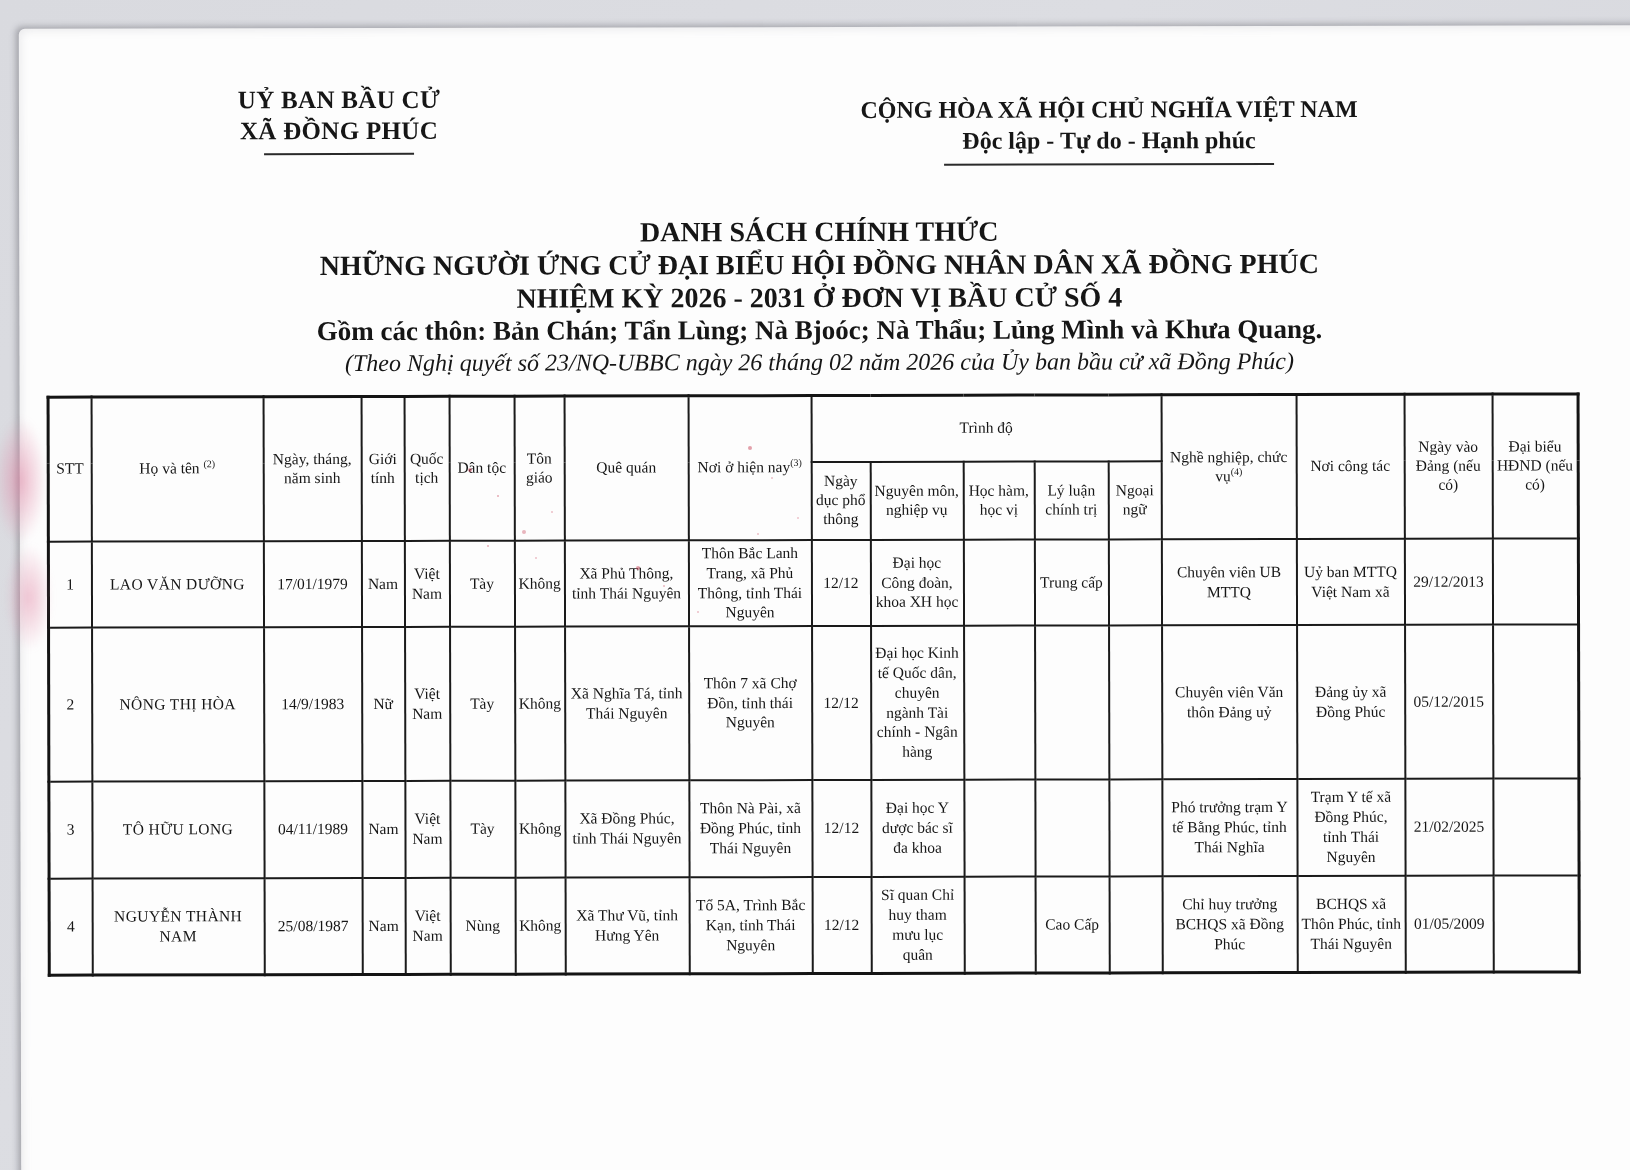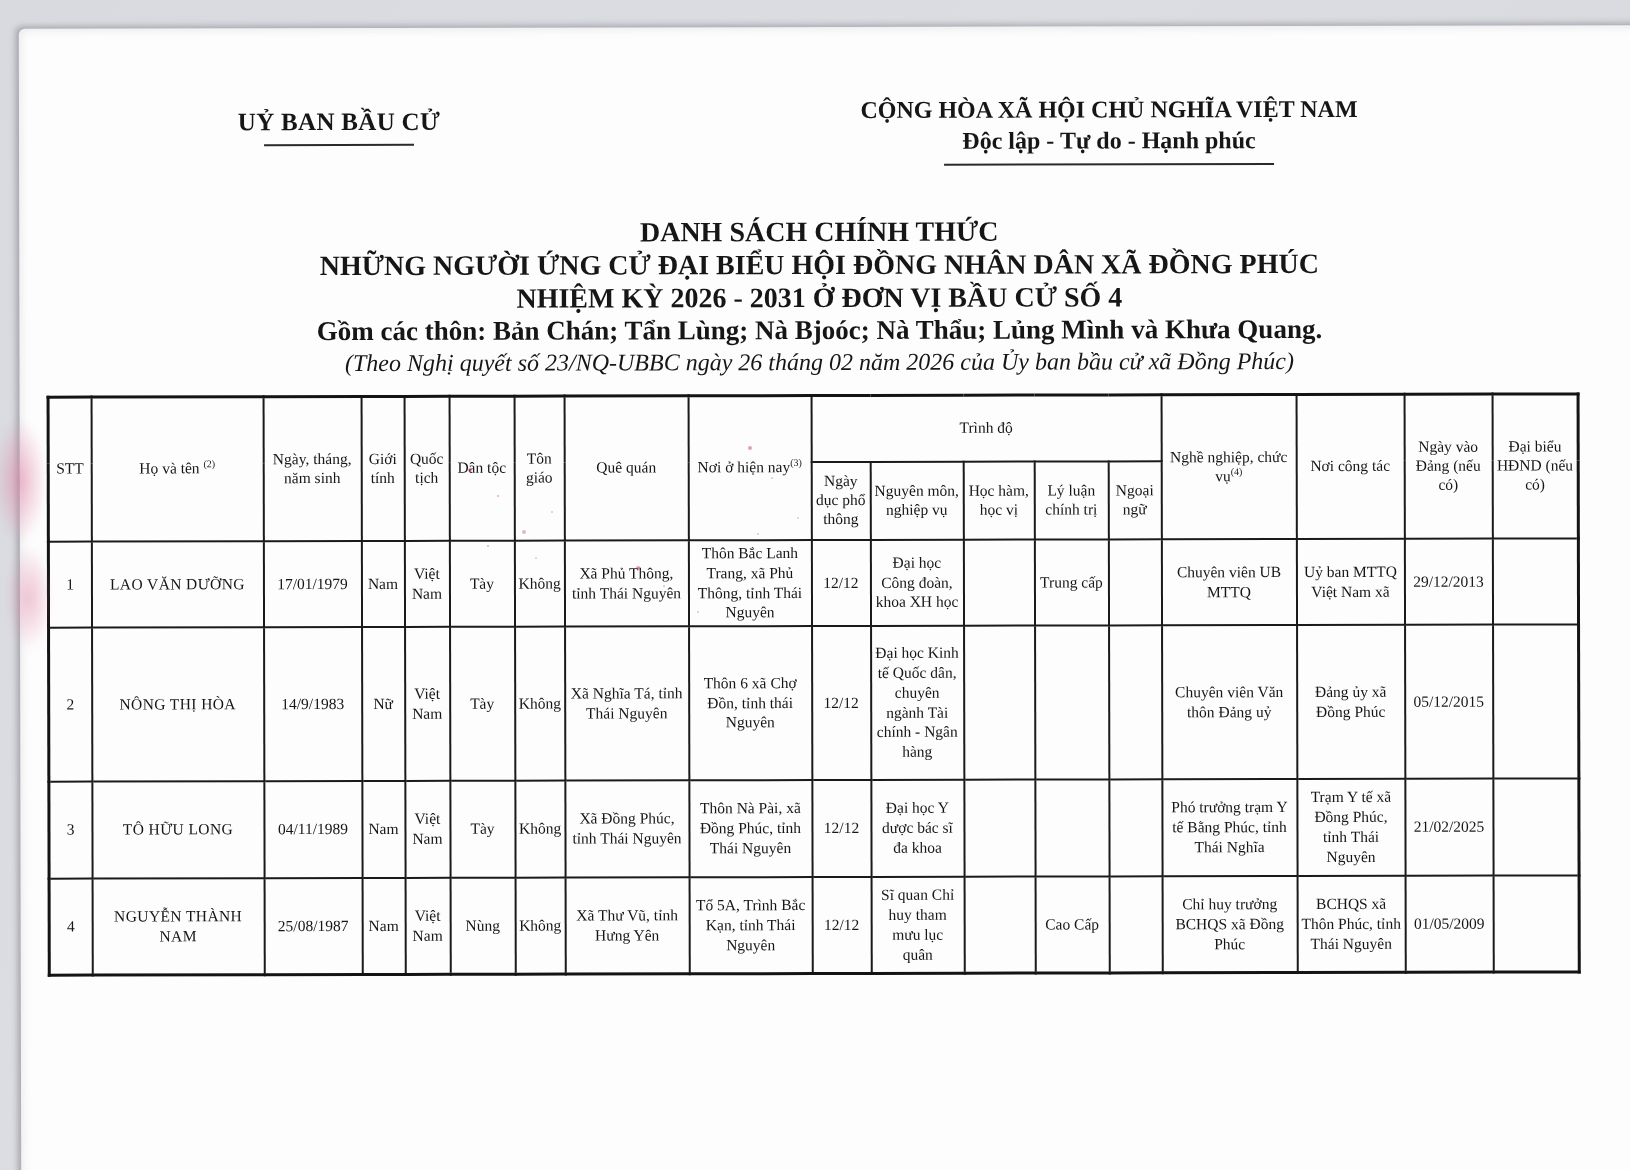--- a/index.html
+++ b/index.html
@@ -17,7 +17,7 @@
     transform:rotate(-0.12deg);
   }
   
-  .org-left{position:absolute;left:150px;top:78px;width:340px;text-align:center;
+  .org-left{position:absolute;left:150px;top:56px;width:340px;text-align:center;
     font-weight:bold;font-size:25px;line-height:31px;letter-spacing:.3px;}
   .org-left .rule{width:150px;border-top:2px solid #2a2a2a;margin:7px auto 0;}
   .org-right{position:absolute;left:780px;top:68px;width:620px;text-align:center;

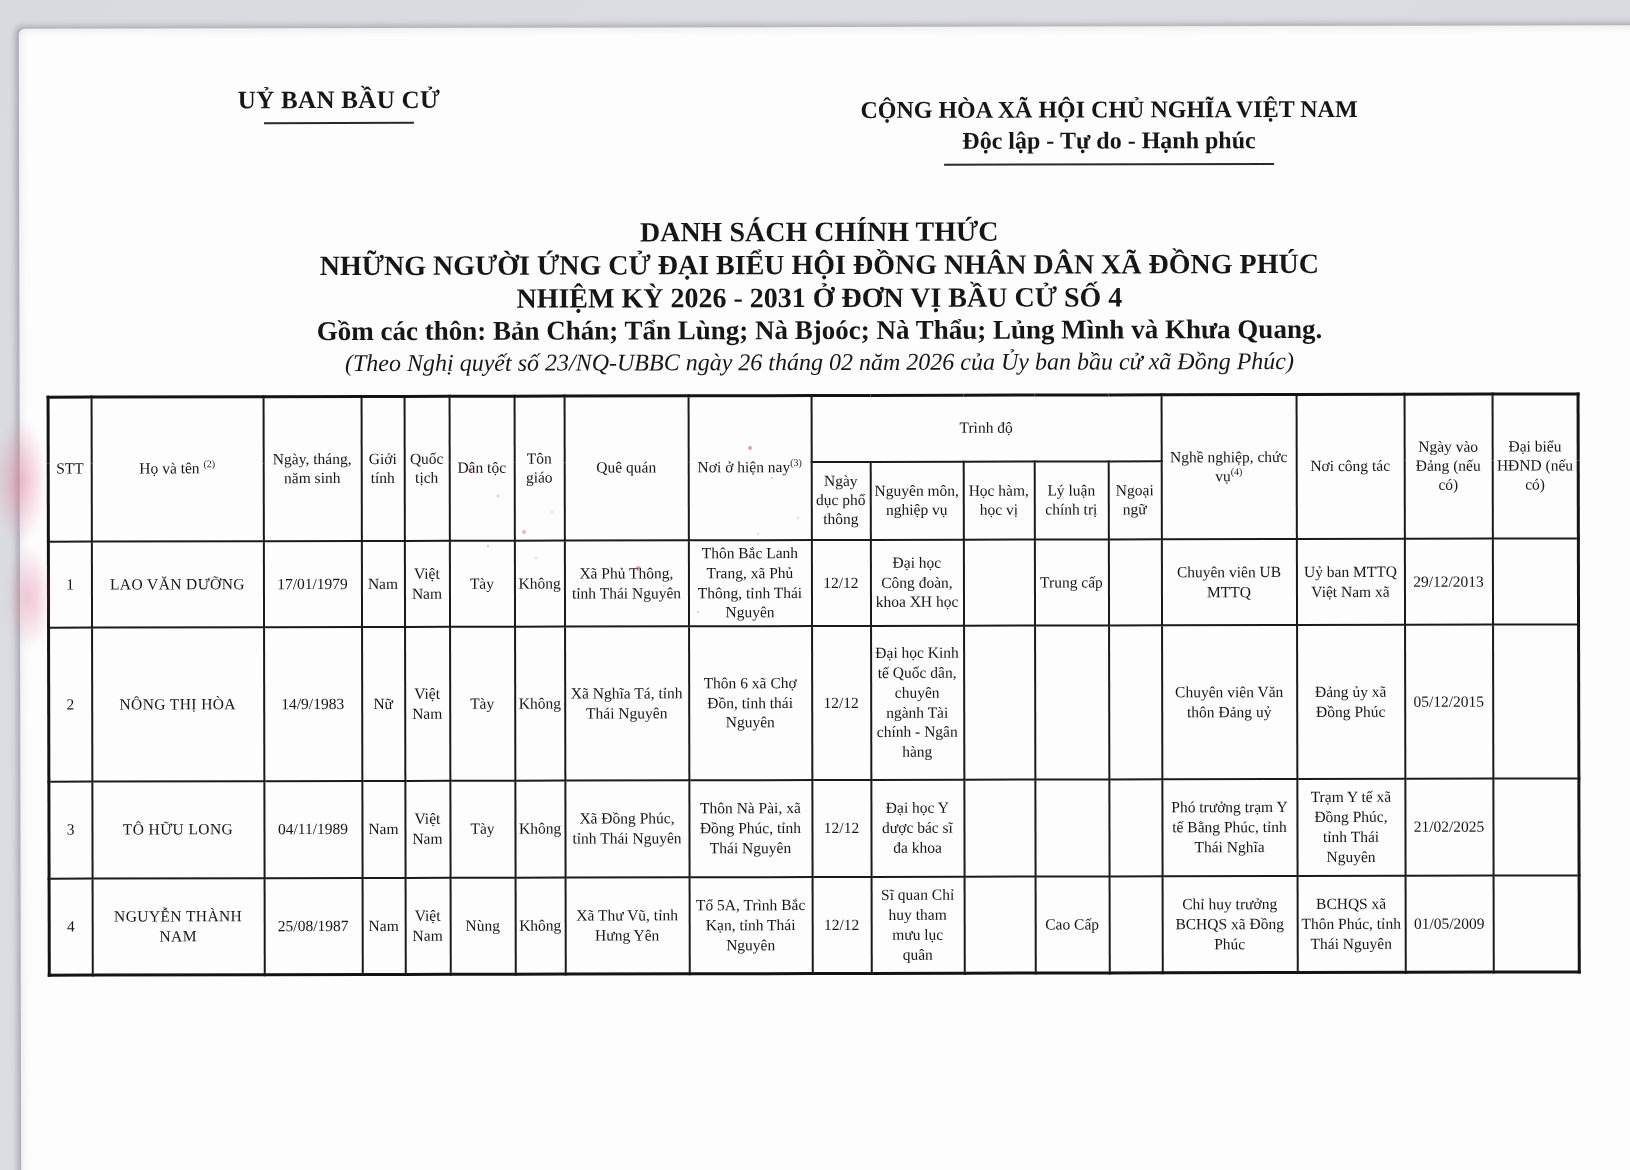--- a/index.html
+++ b/index.html
@@ -76,6 +76,7 @@
 
   <div class="org-left">
     <div>UỶ BAN BẦU CỬ</div>
+    <div>XÃ ĐỒNG PHÚC</div>
     <div class="rule"></div>
   </div>
 

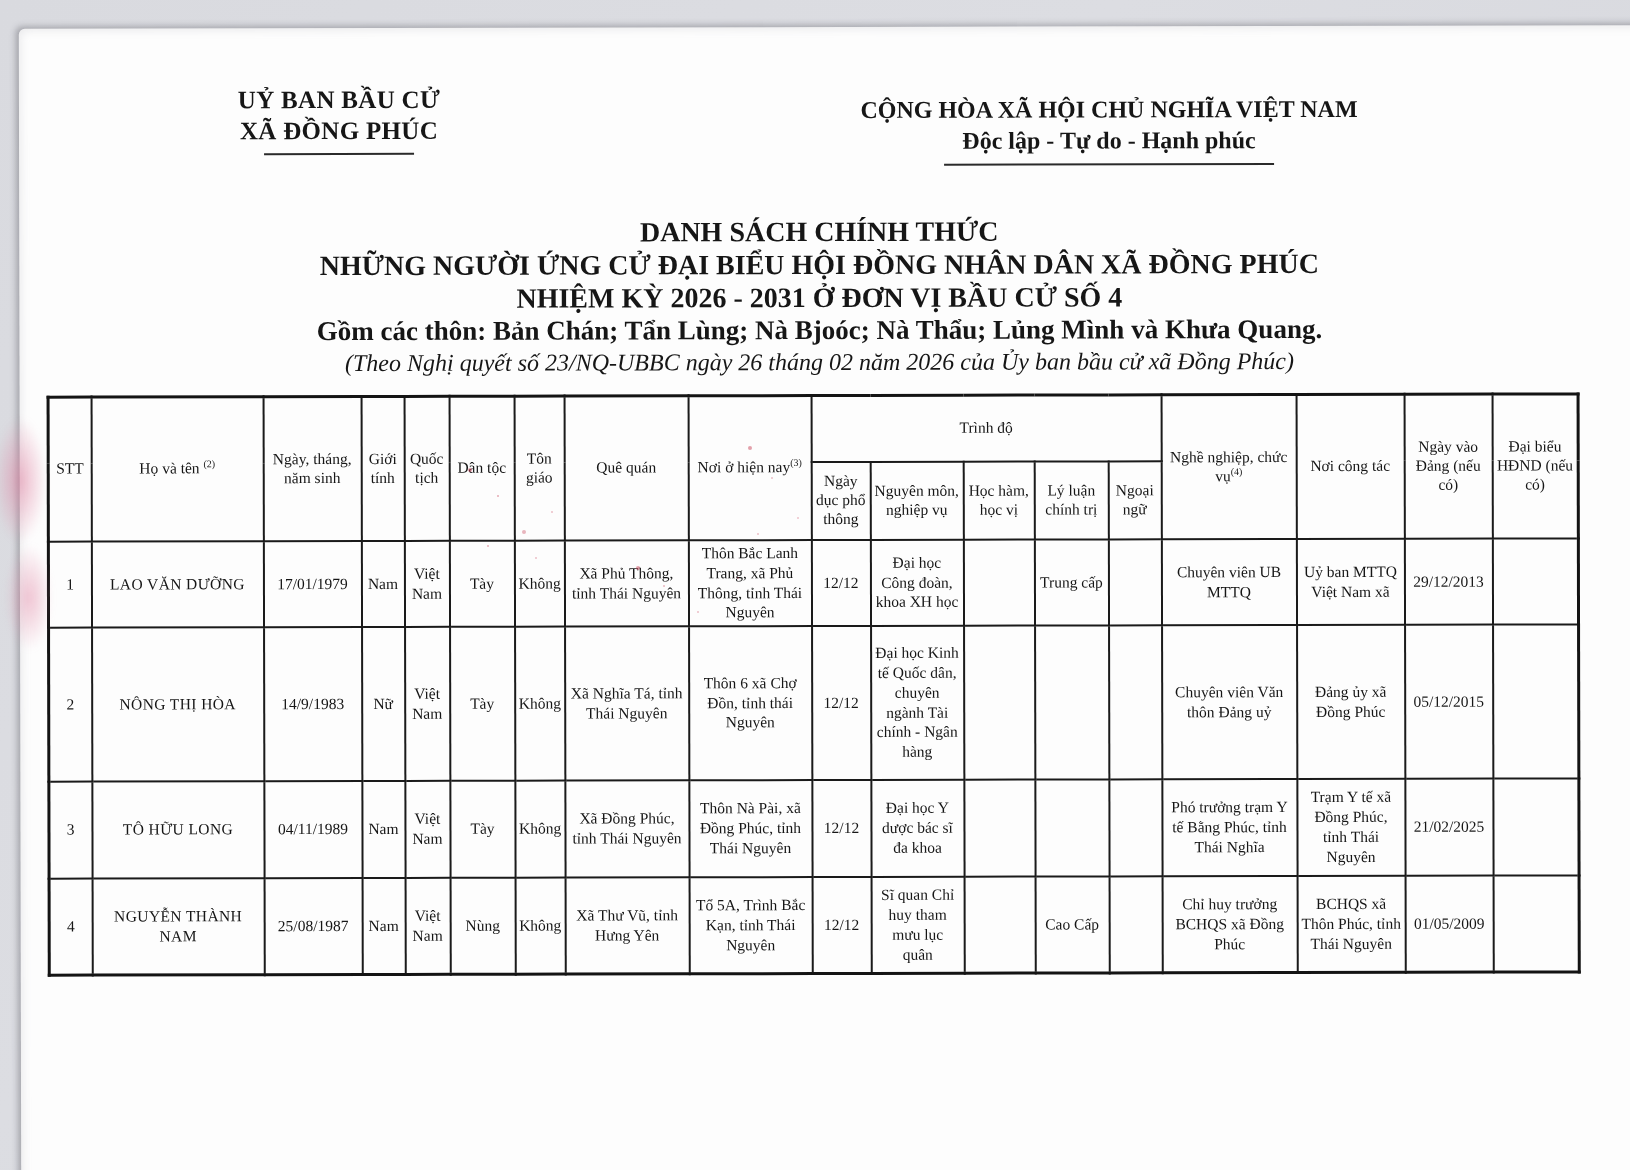--- a/index.html
+++ b/index.html
@@ -170,7 +170,7 @@
         <td>Tày</td>
         <td>Không</td>
         <td>Xã Nghĩa Tá, tỉnh Thái Nguyên</td>
-        <td>Thôn 6 xã Chợ Đồn, tỉnh thái Nguyên</td>
+        <td>Thôn 7 xã Chợ Đồn, tỉnh thái Nguyên</td>
         <td>12/12</td>
         <td>Đại học Kinh tế Quốc dân, chuyên ngành Tài chính - Ngân hàng</td>
         <td></td>

